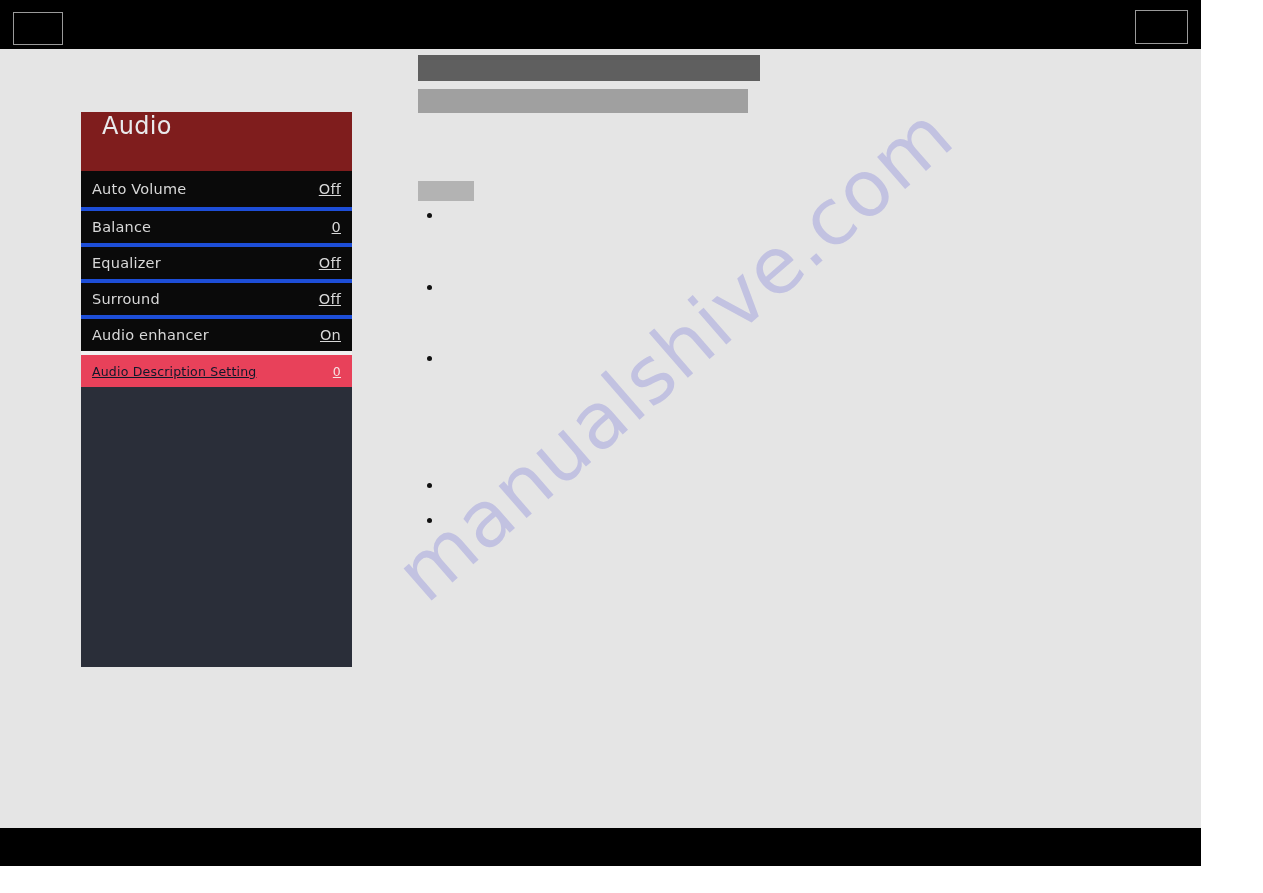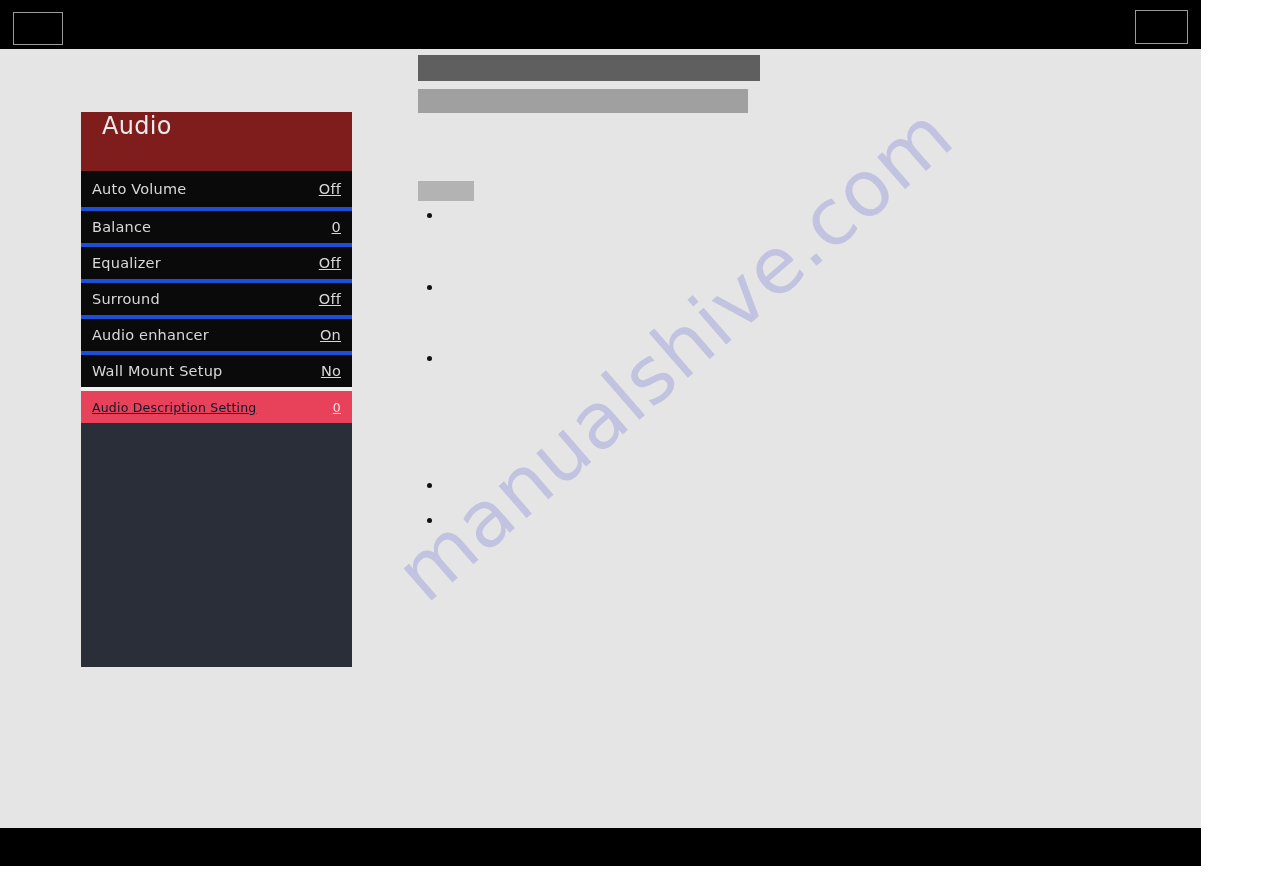--- a/index.html
+++ b/index.html
@@ -220,10 +220,6 @@
         <span class="menu-row-value">On</span>
       </div>
 
-      <div class="menu-row">
-        <span class="menu-row-label">Wall Mount Setup</span>
-        <span class="menu-row-value">No</span>
-      </div>
 
       <div class="menu-row selected">
         <span class="menu-row-label">Audio Description Setting</span>

